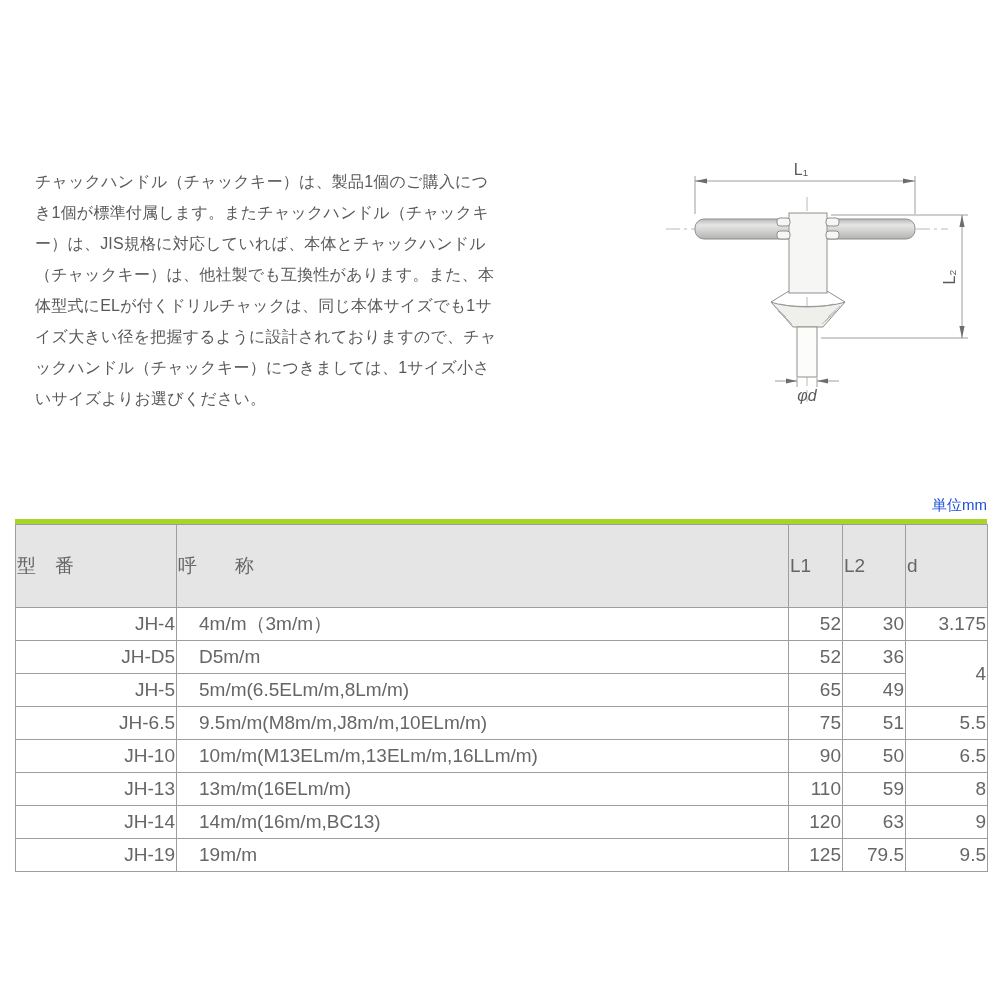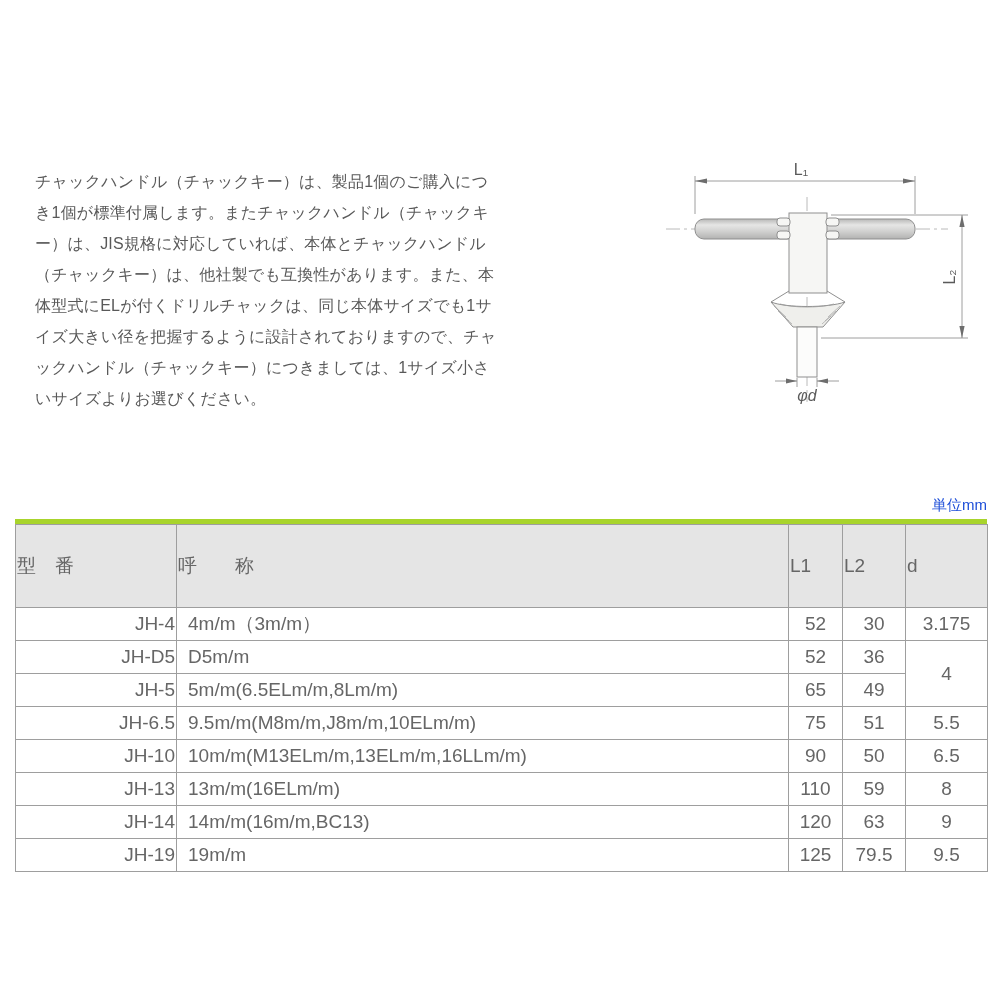--- a/index.html
+++ b/index.html
@@ -37,7 +37,7 @@
   table.spec tbody tr{height:33px;}
   table.spec td{background:#ffffff;}
   td.model-cell{text-align:right;padding-left:42px;}
-  td.name-cell{text-align:left;padding-left:11px;}
+  td.name-cell{text-align:left;padding-left:22px;}
   td.num-cell{text-align:center;}
 </style>
 </head>

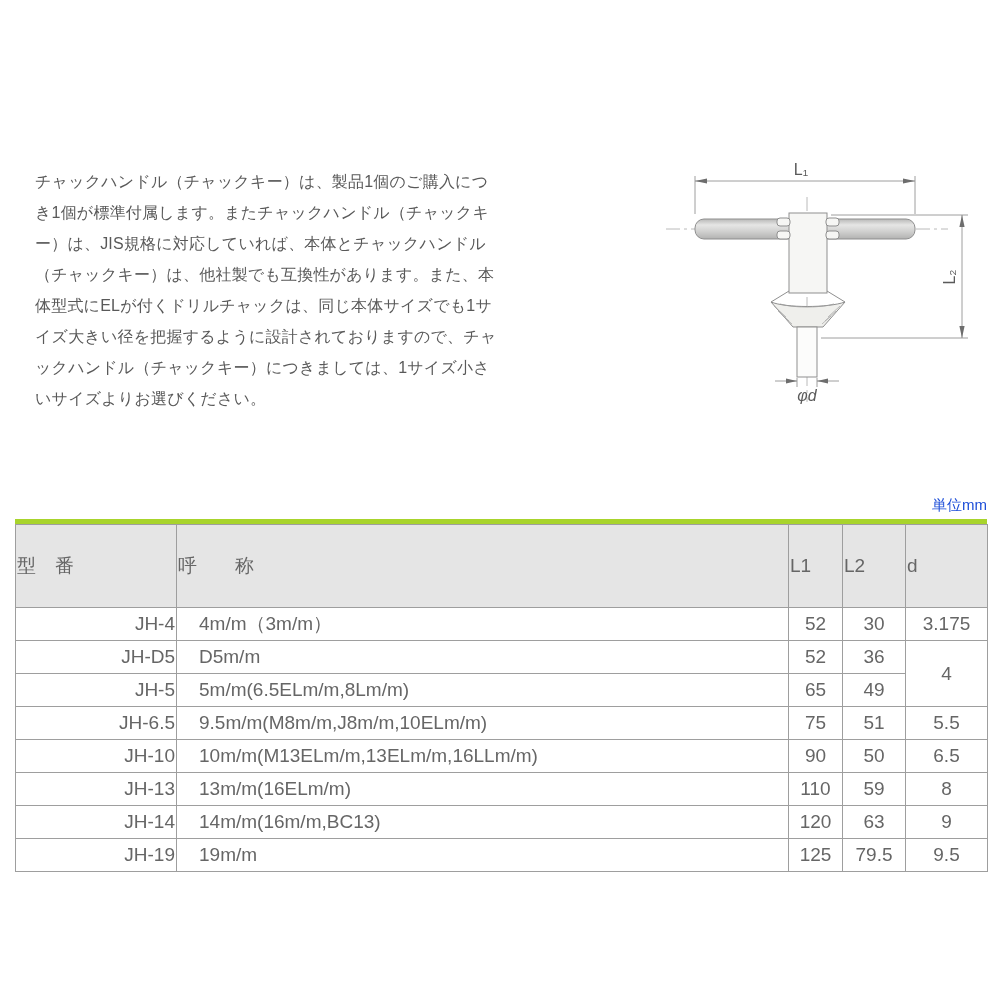--- a/index.html
+++ b/index.html
@@ -38,7 +38,7 @@
   table.spec td{background:#ffffff;}
   td.model-cell{text-align:right;padding-left:42px;}
   td.name-cell{text-align:left;padding-left:22px;}
-  td.num-cell{text-align:center;}
+  td.num-cell{text-align:right;}
 </style>
 </head>
 <body>

